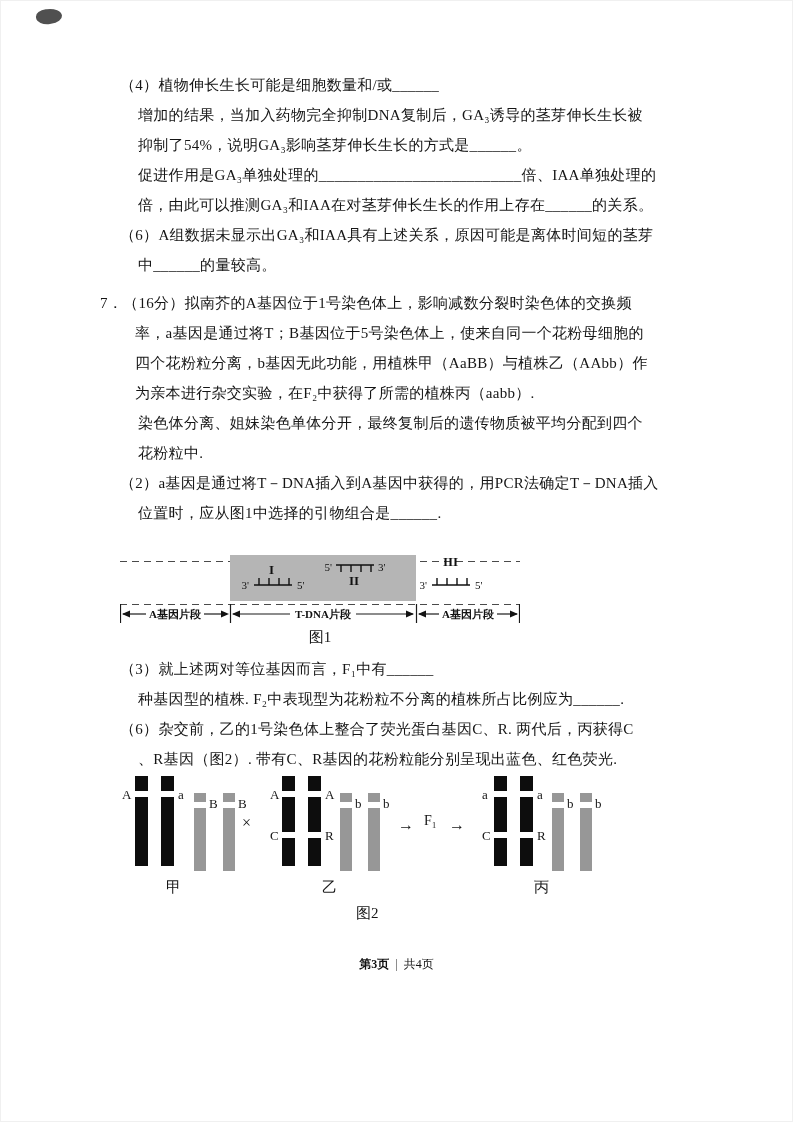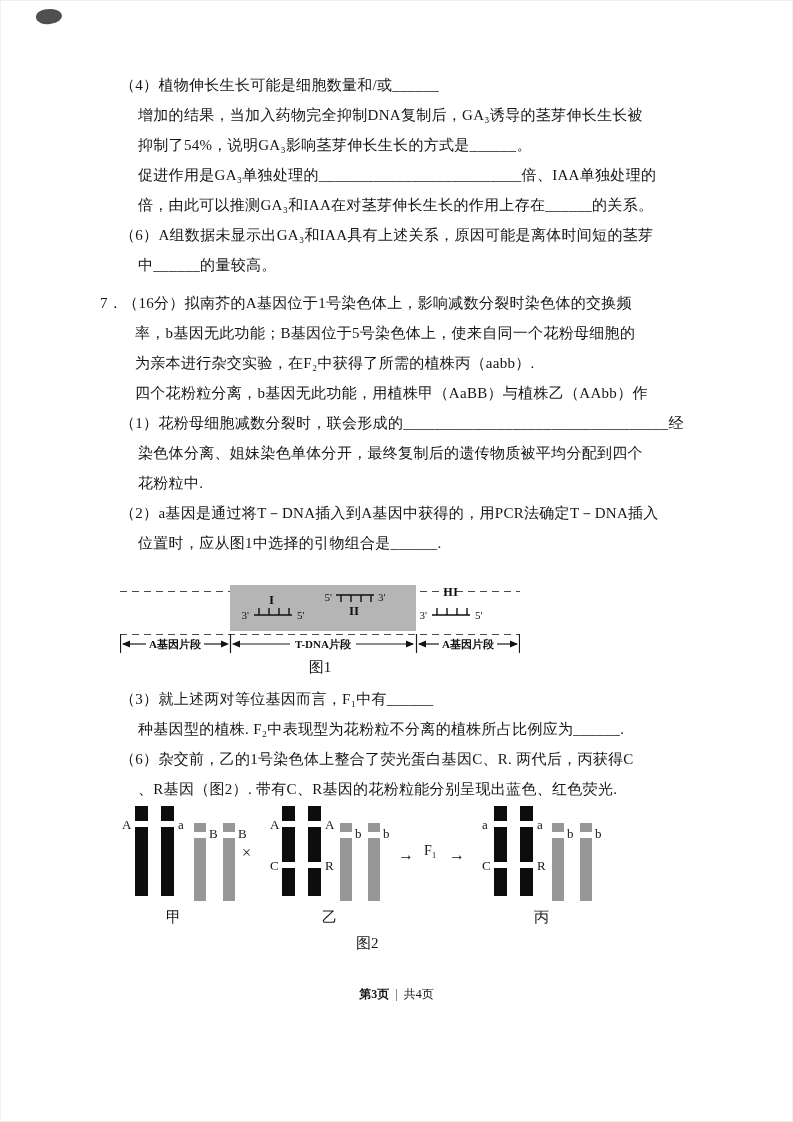--- a/index.html
+++ b/index.html
@@ -75,7 +75,7 @@
     <div class="line ind-b">中______的量较高。</div>
 
     <div class="line ind-q q7-start">7．（16分）拟南芥的A基因位于1号染色体上，影响减数分裂时染色体的交换频</div>
-    <div class="line ind-c">率，b基因无此功能；B基因位于5号染色体上，使来自同一个花粉母细胞的</div>
+    <div class="line ind-c">率，a基因是通过将T；B基因位于5号染色体上，使来自同一个花粉母细胞的</div>
     <div class="line ind-c">为亲本进行杂交实验，在F₂中获得了所需的植株丙（aabb）.</div>
     <div class="line ind-c">四个花粉粒分离，b基因无此功能，用植株甲（AaBB）与植株乙（AAbb）作</div>
 

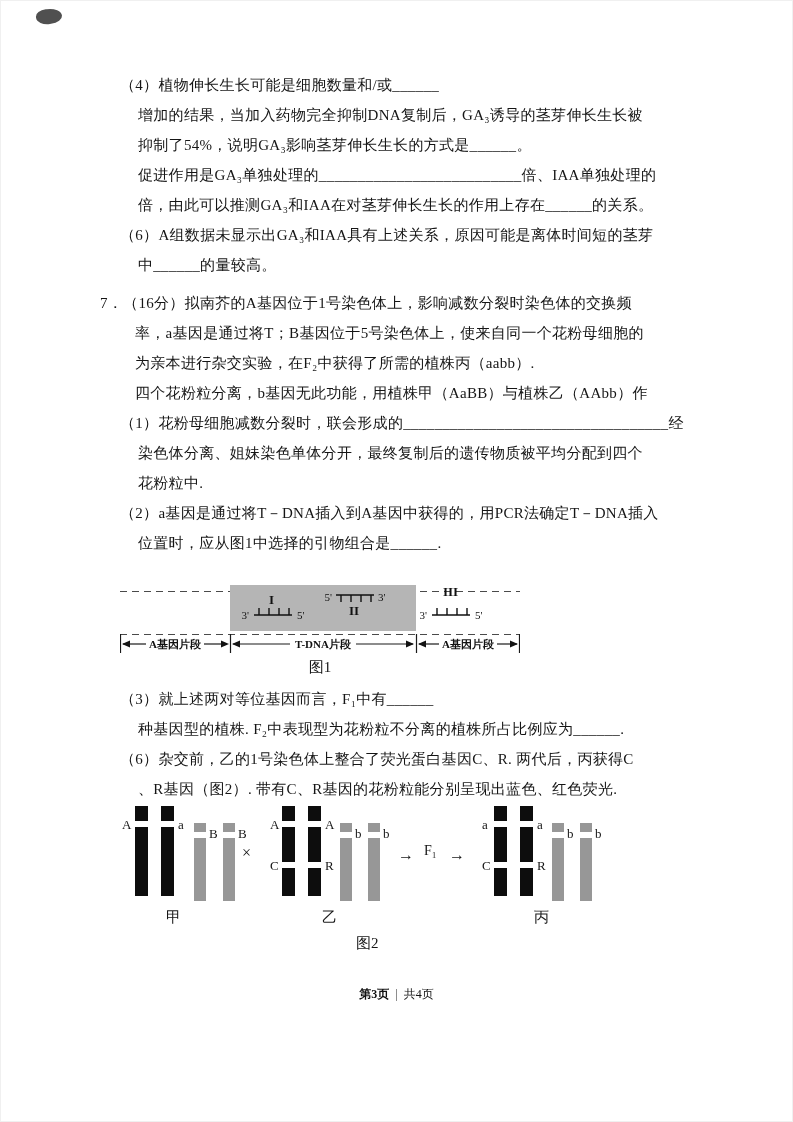--- a/index.html
+++ b/index.html
@@ -76,8 +76,8 @@
 
     <div class="line ind-q q7-start">7．（16分）拟南芥的A基因位于1号染色体上，影响减数分裂时染色体的交换频</div>
     <div class="line ind-c">率，a基因是通过将T；B基因位于5号染色体上，使来自同一个花粉母细胞的</div>
+    <div class="line ind-c">四个花粉粒分离，b基因无此功能，用植株甲（AaBB）与植株乙（AAbb）作</div>
     <div class="line ind-c">为亲本进行杂交实验，在F₂中获得了所需的植株丙（aabb）.</div>
-    <div class="line ind-c">四个花粉粒分离，b基因无此功能，用植株甲（AaBB）与植株乙（AAbb）作</div>
 
     <div class="line ind-a">（1）花粉母细胞减数分裂时，联会形成的__________________________________经</div>
     <div class="line ind-b">染色体分离、姐妹染色单体分开，最终复制后的遗传物质被平均分配到四个</div>

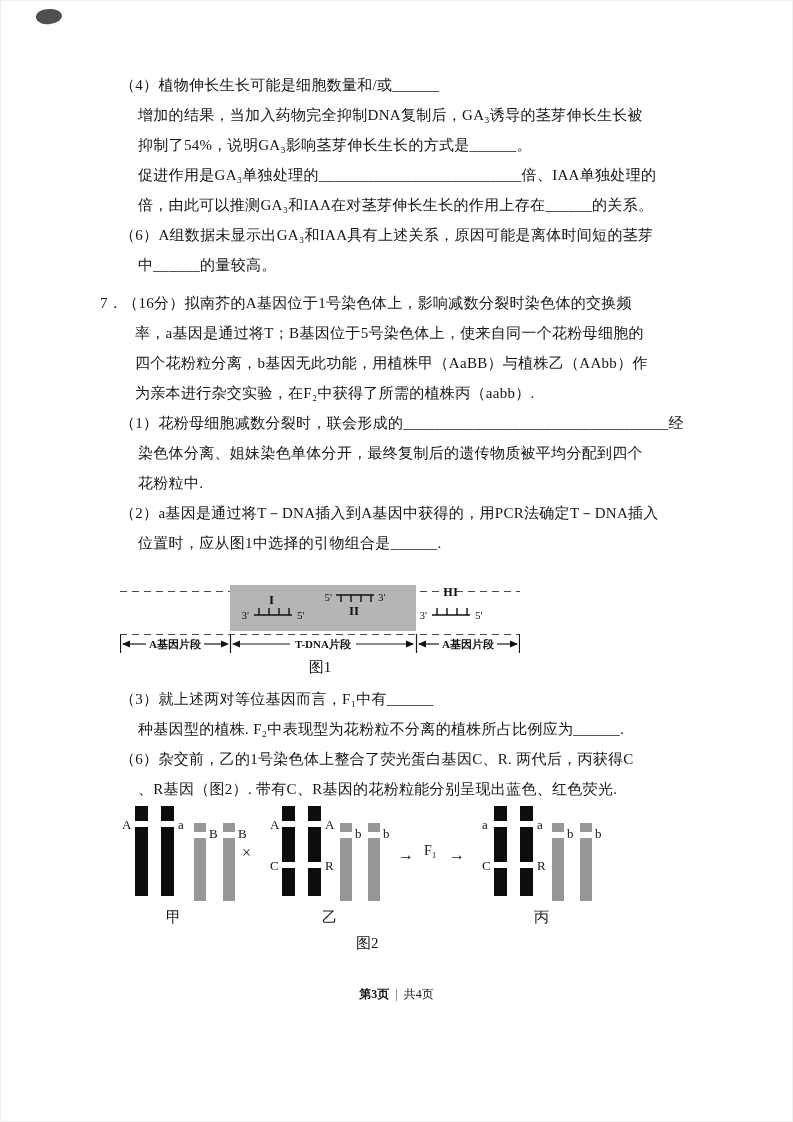--- a/index.html
+++ b/index.html
@@ -79,7 +79,6 @@
     <div class="line ind-c">四个花粉粒分离，b基因无此功能，用植株甲（AaBB）与植株乙（AAbb）作</div>
     <div class="line ind-c">为亲本进行杂交实验，在F₂中获得了所需的植株丙（aabb）.</div>
 
-    <div class="line ind-a">（1）花粉母细胞减数分裂时，联会形成的__________________________________经</div>
     <div class="line ind-b">染色体分离、姐妹染色单体分开，最终复制后的遗传物质被平均分配到四个</div>
     <div class="line ind-b">花粉粒中.</div>
 

